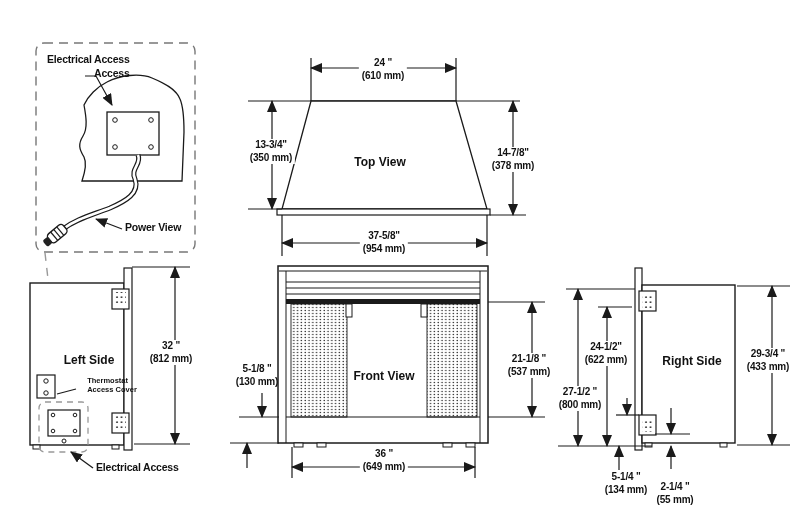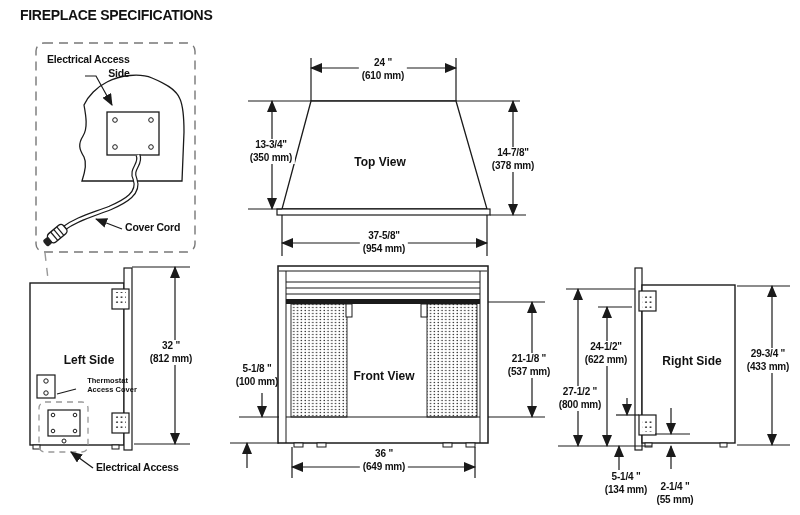--- a/index.html
+++ b/index.html
@@ -192,7 +192,6 @@
     </g>
   </svg>
 
-  <div class="lbl title">FIREPLACE SPECIFICATIONS</div>
 
   <div class="lbl note" style="left:47px;top:53px">
     <div>Electrical Access</div>

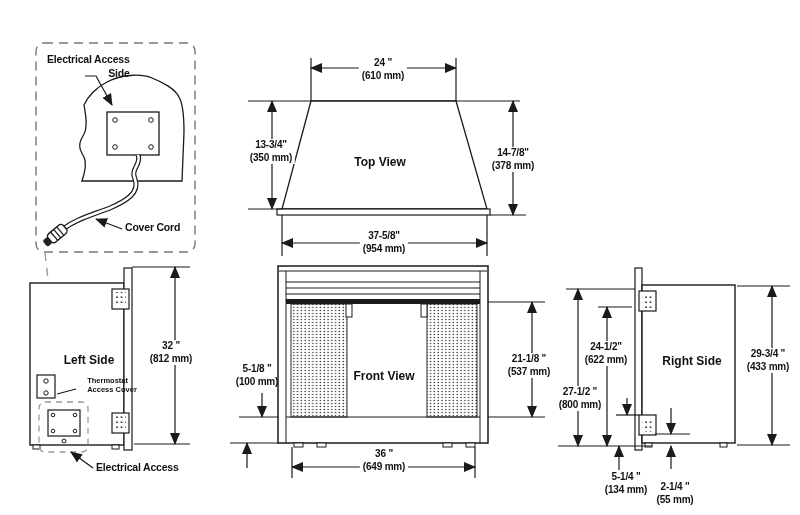--- a/index.html
+++ b/index.html
@@ -195,7 +195,7 @@
 
   <div class="lbl note" style="left:47px;top:53px">
     <div>Electrical Access</div>
-    <div>Side</div>
+    <div>Access</div>
   </div>
   <div class="lbl note" style="left:125px;top:221px">Cover Cord</div>
 

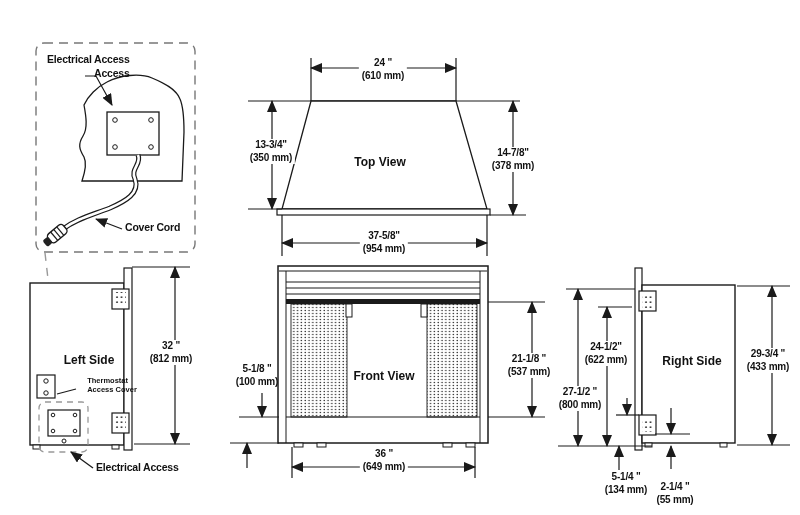--- a/index.html
+++ b/index.html
@@ -197,7 +197,7 @@
     <div>Electrical Access</div>
     <div>Access</div>
   </div>
-  <div class="lbl note" style="left:125px;top:221px">Cover Cord</div>
+  <div class="lbl note" style="left:125px;top:221px">Power View</div>
 
   <div class="lbl viewlabel" style="left:380px;top:155px">Top View</div>
   <div class="lbl viewlabel" style="left:384px;top:369px">Front View</div>

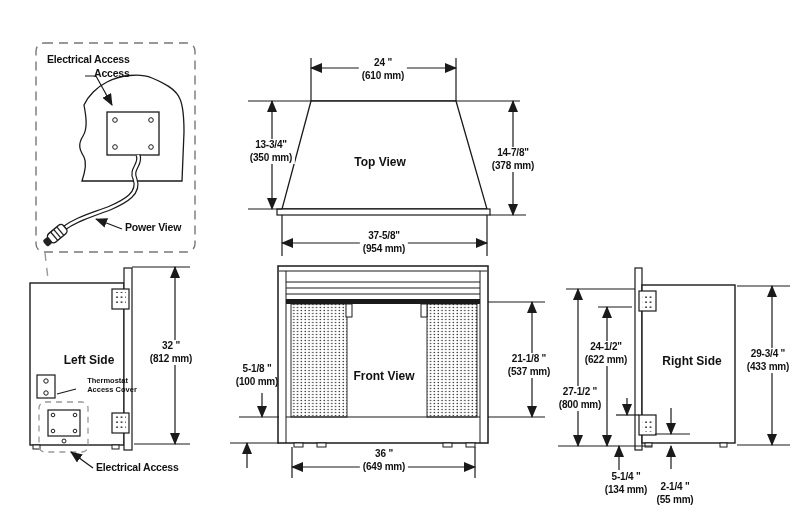--- a/index.html
+++ b/index.html
@@ -229,7 +229,7 @@
 
   <div class="lbl dim nobg" style="left:257px;top:363px">
     <span>5-1/8 "</span>
-    <span>(100 mm)</span>
+    <span>(130 mm)</span>
   </div>
   <div class="lbl dim" style="left:529px;top:353px">
     <span>21-1/8 "</span>

